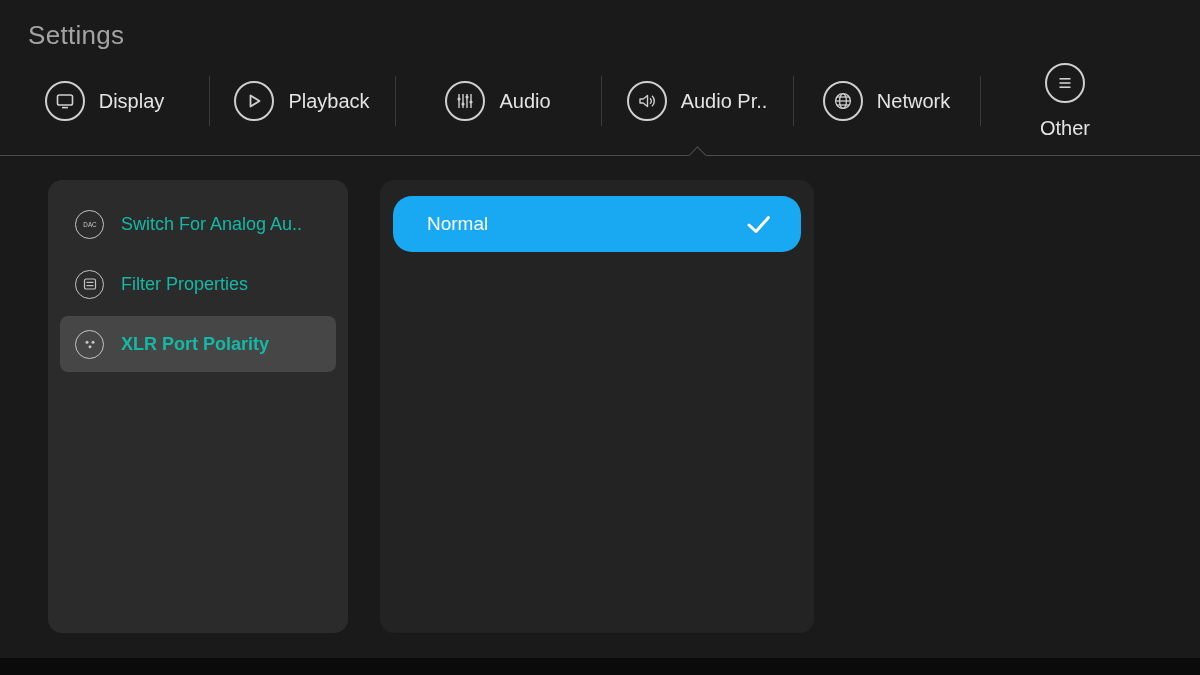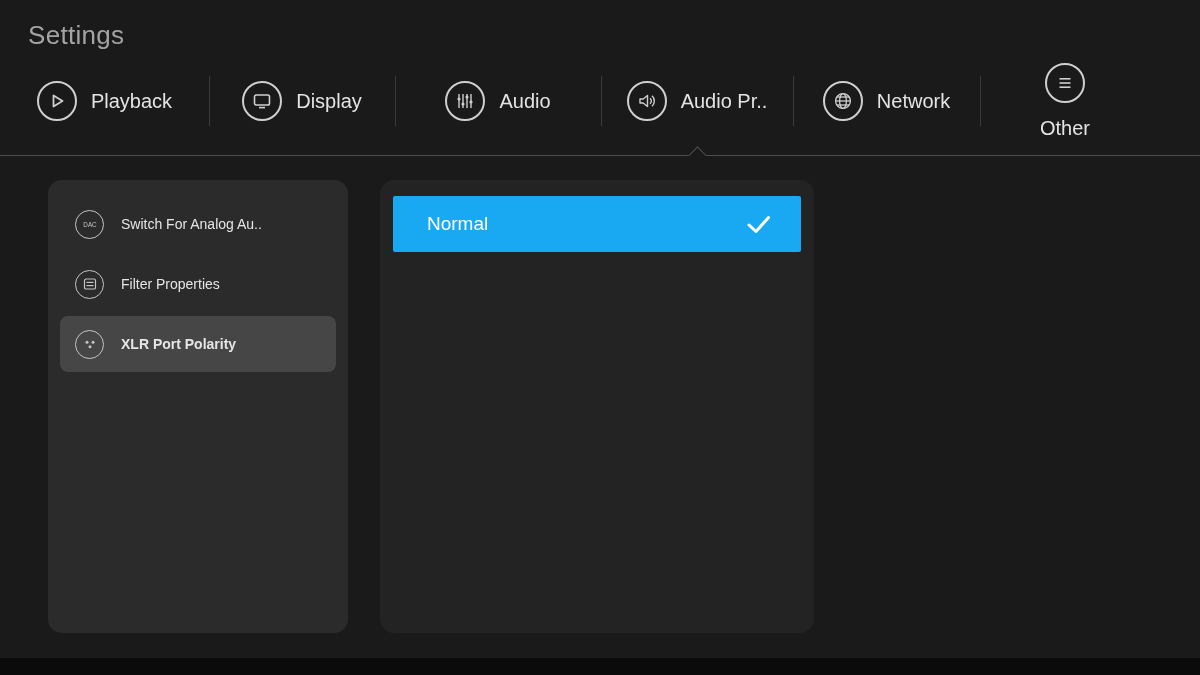--- a/index.html
+++ b/index.html
@@ -91,20 +91,20 @@
   <div class="tab">
     <span class="tab-icon">
       <svg width="20" height="20" viewBox="0 0 20 20">
-        <path d="M6.5 4.5 L15.5 10 L6.5 15.5 Z" fill="none" stroke="#cfcfcf" stroke-width="1.8" stroke-linejoin="round"></path>
-      </svg>
-    </span>
-    <span class="tab-label">Playback</span>
-  </div>
-
-  <div class="tab">
-    <span class="tab-icon">
-      <svg width="20" height="20" viewBox="0 0 20 20">
         <rect x="2.5" y="4" width="15" height="10" rx="1.8" fill="none" stroke="#cfcfcf" stroke-width="1.6"></rect>
         <line x1="7" y1="16.6" x2="13" y2="16.6" stroke="#cfcfcf" stroke-width="1.6"></line>
       </svg>
     </span>
     <span class="tab-label">Display</span>
+  </div>
+
+  <div class="tab">
+    <span class="tab-icon">
+      <svg width="20" height="20" viewBox="0 0 20 20">
+        <path d="M6.5 4.5 L15.5 10 L6.5 15.5 Z" fill="none" stroke="#cfcfcf" stroke-width="1.8" stroke-linejoin="round"></path>
+      </svg>
+    </span>
+    <span class="tab-label">Playback</span>
   </div>
 
   <div class="tab">

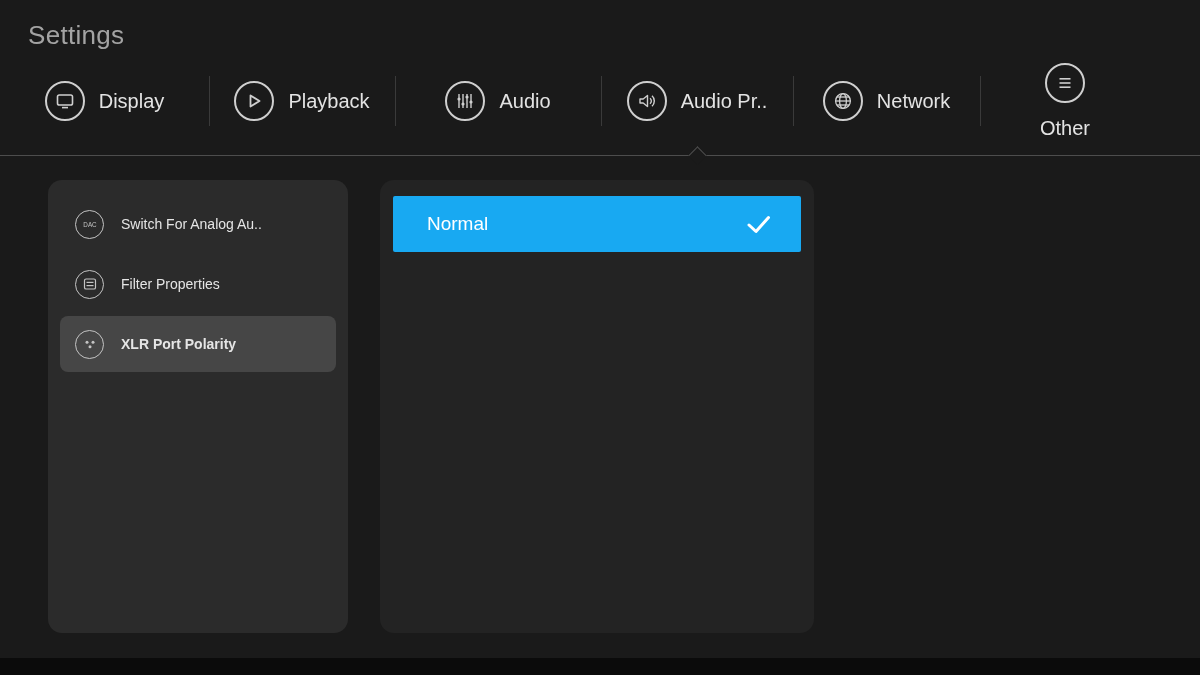--- a/index.html
+++ b/index.html
@@ -61,7 +61,7 @@
     display:flex;align-items:center;justify-content:center;flex:0 0 auto;
   }
   .side-label{
-    font-size:14px;color:#e5e5e5;white-space:nowrap;overflow:hidden;
+    font-size:18px;color:#14b8a6;white-space:nowrap;overflow:hidden;
   }
   
   .right-panel{

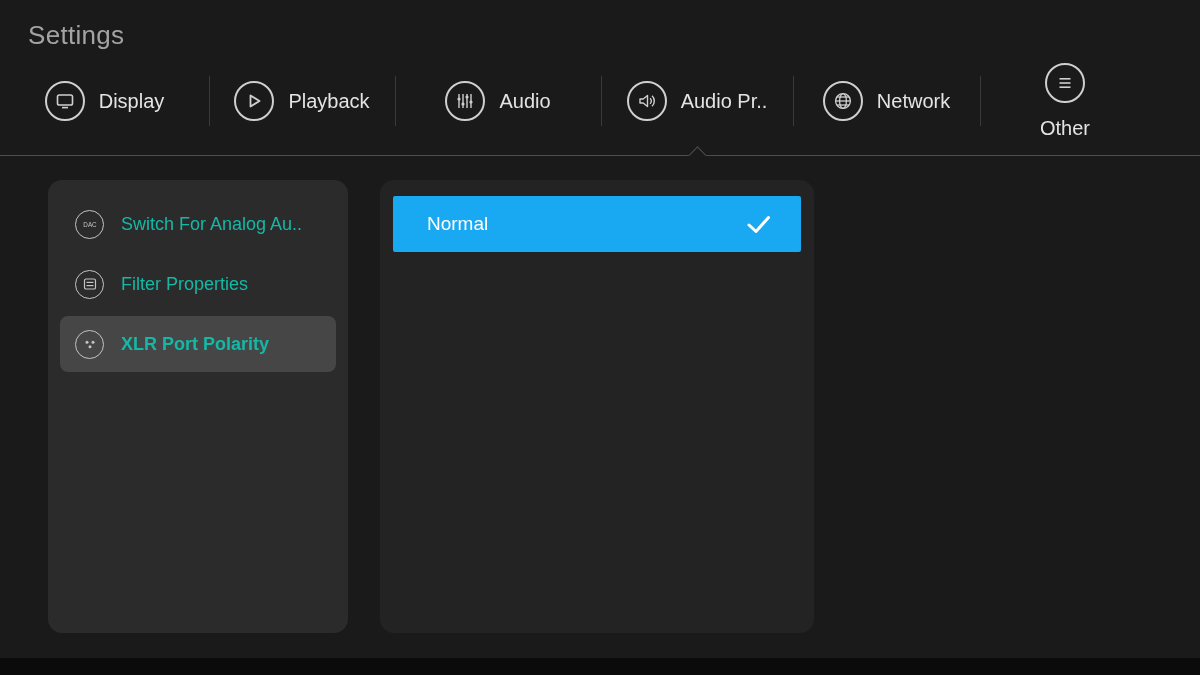--- a/index.html
+++ b/index.html
@@ -69,7 +69,7 @@
     background:#232323;border-radius:14px;padding-top:16px;box-sizing:border-box;
   }
   .option-row{
-    margin:0 13px 8px 13px;height:56px;border-radius:2px;
+    margin:0 13px 8px 13px;height:56px;border-radius:19px;
     display:flex;align-items:center;justify-content:space-between;
     padding:0 30px 0 34px;box-sizing:border-box;cursor:pointer;
   }

